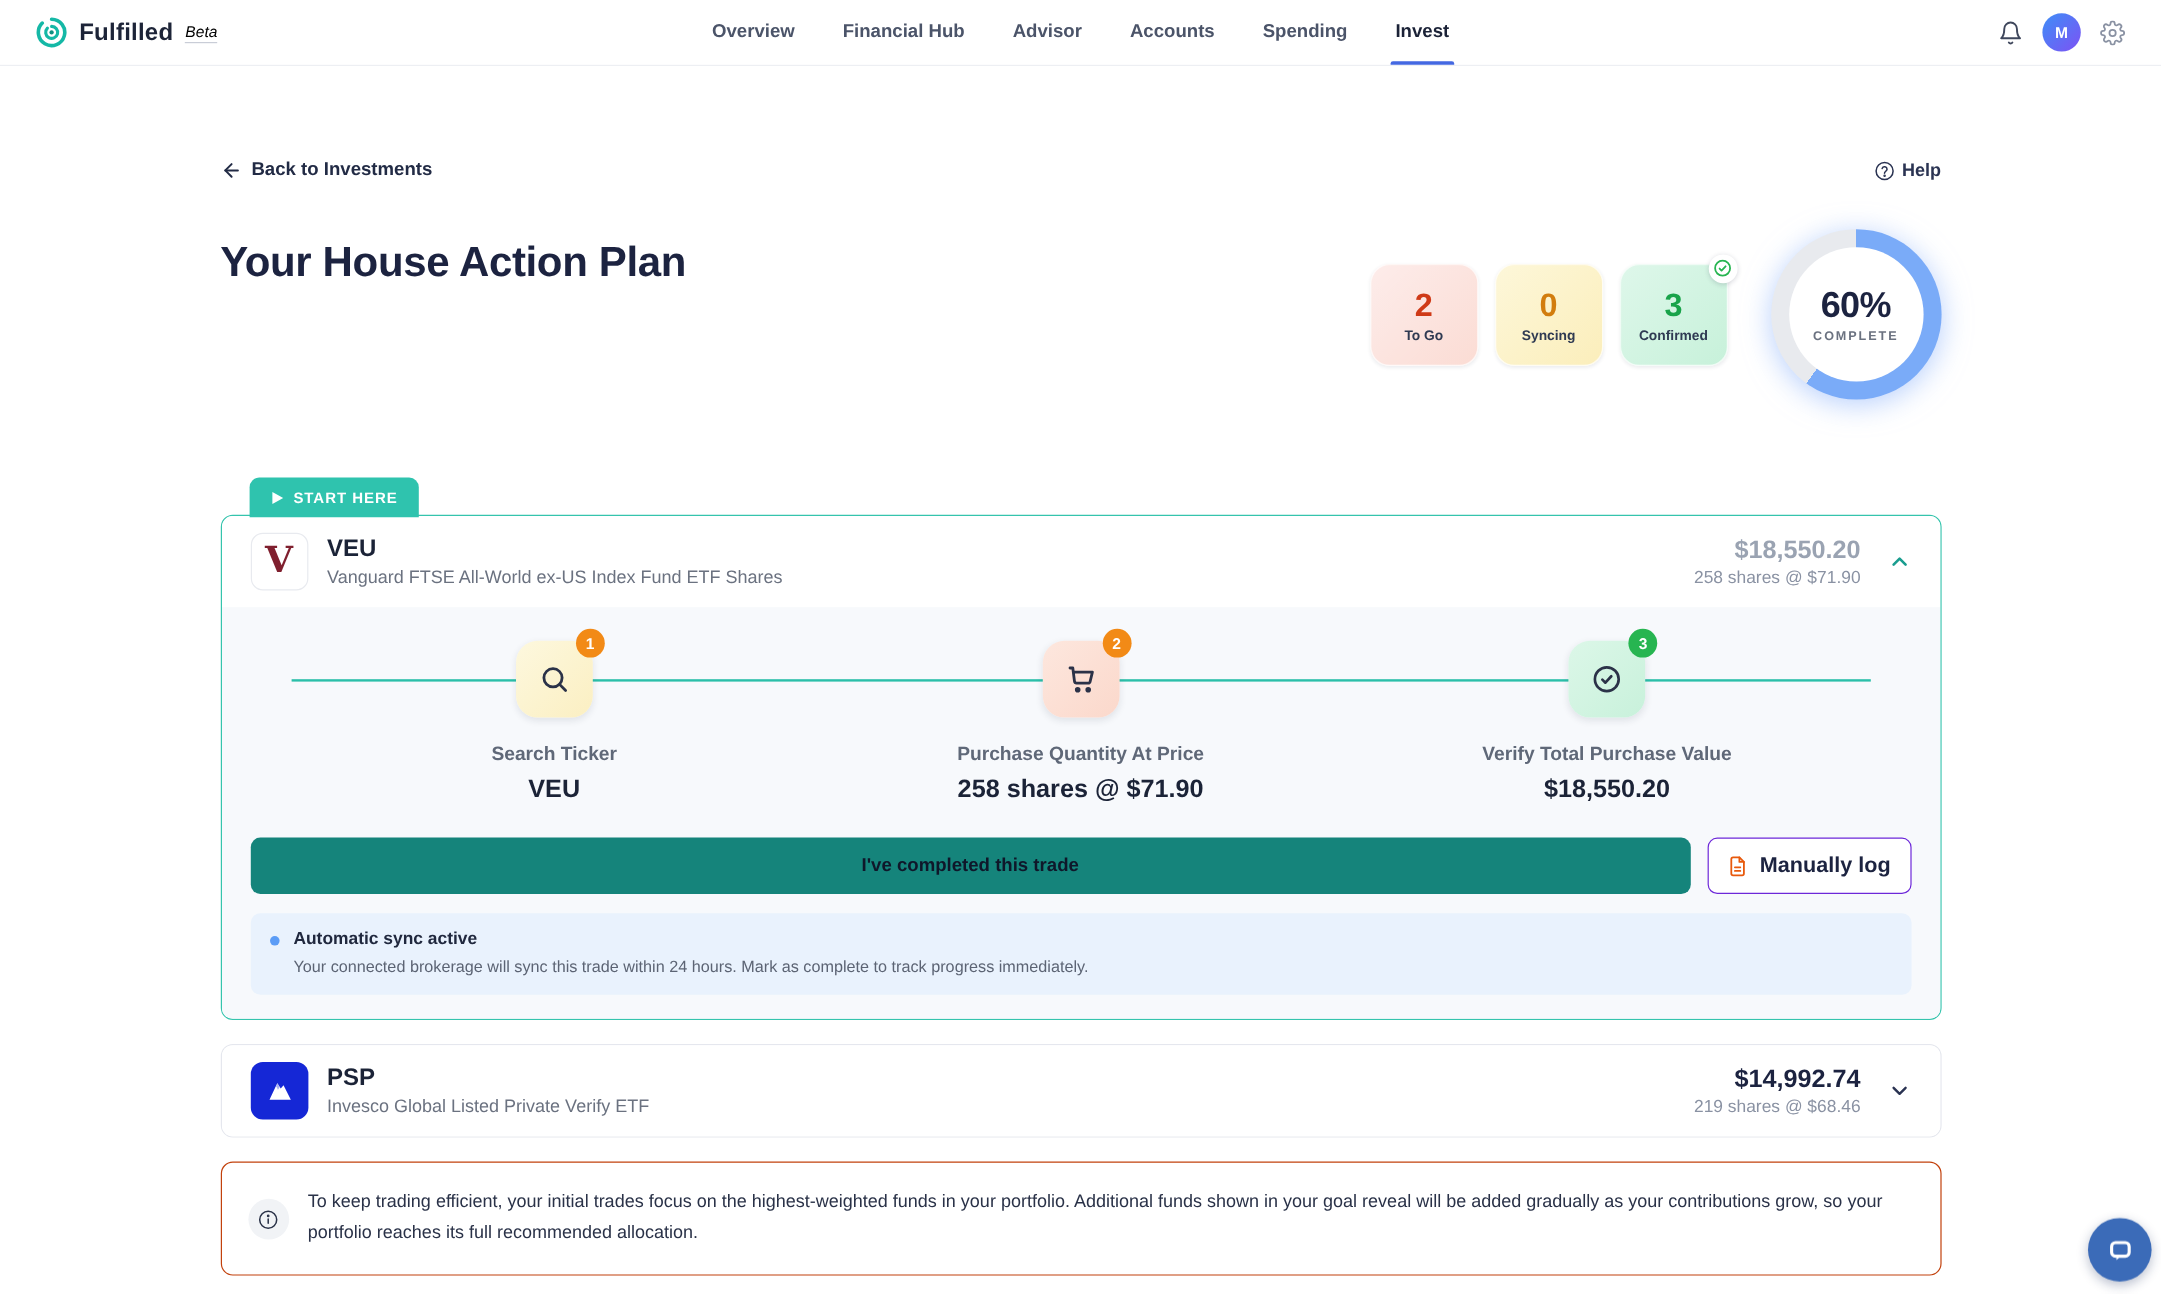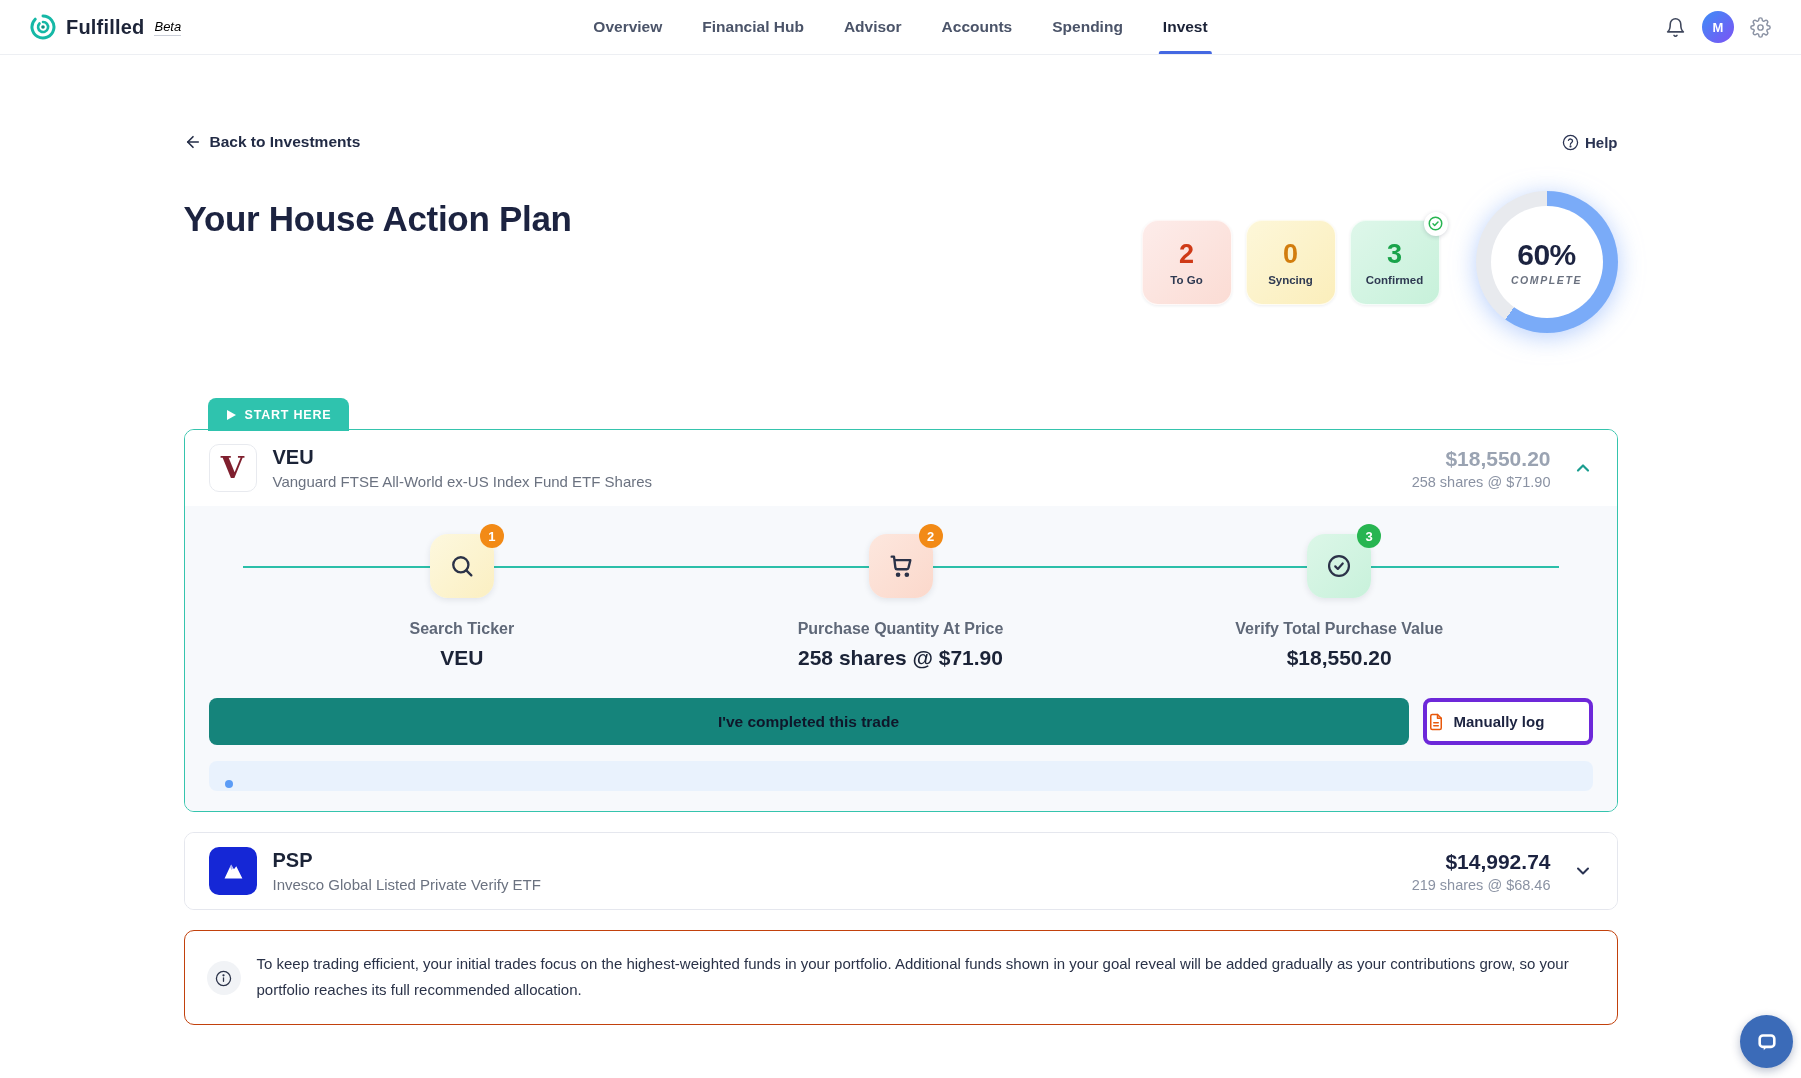--- a/index.html
+++ b/index.html
@@ -55,7 +55,7 @@
   .ring-inner { width:112px; height:112px; border-radius:50%; background:#fff;
     display:flex; flex-direction:column; align-items:center; justify-content:center; }
   .ring-pct { font-size:30px; font-weight:800; color:#1c2340; letter-spacing:-.5px; }
-  .ring-label { font-size:10.5px; font-weight:700; color:#6b7280; letter-spacing:1.6px; margin-top:2px;font-style:italic; }
+  .ring-label { font-size:10.5px; font-weight:700; color:#6b7280; letter-spacing:1.6px; margin-top:2px; }
 
   
   .trades { margin-top:96px; position:relative; }

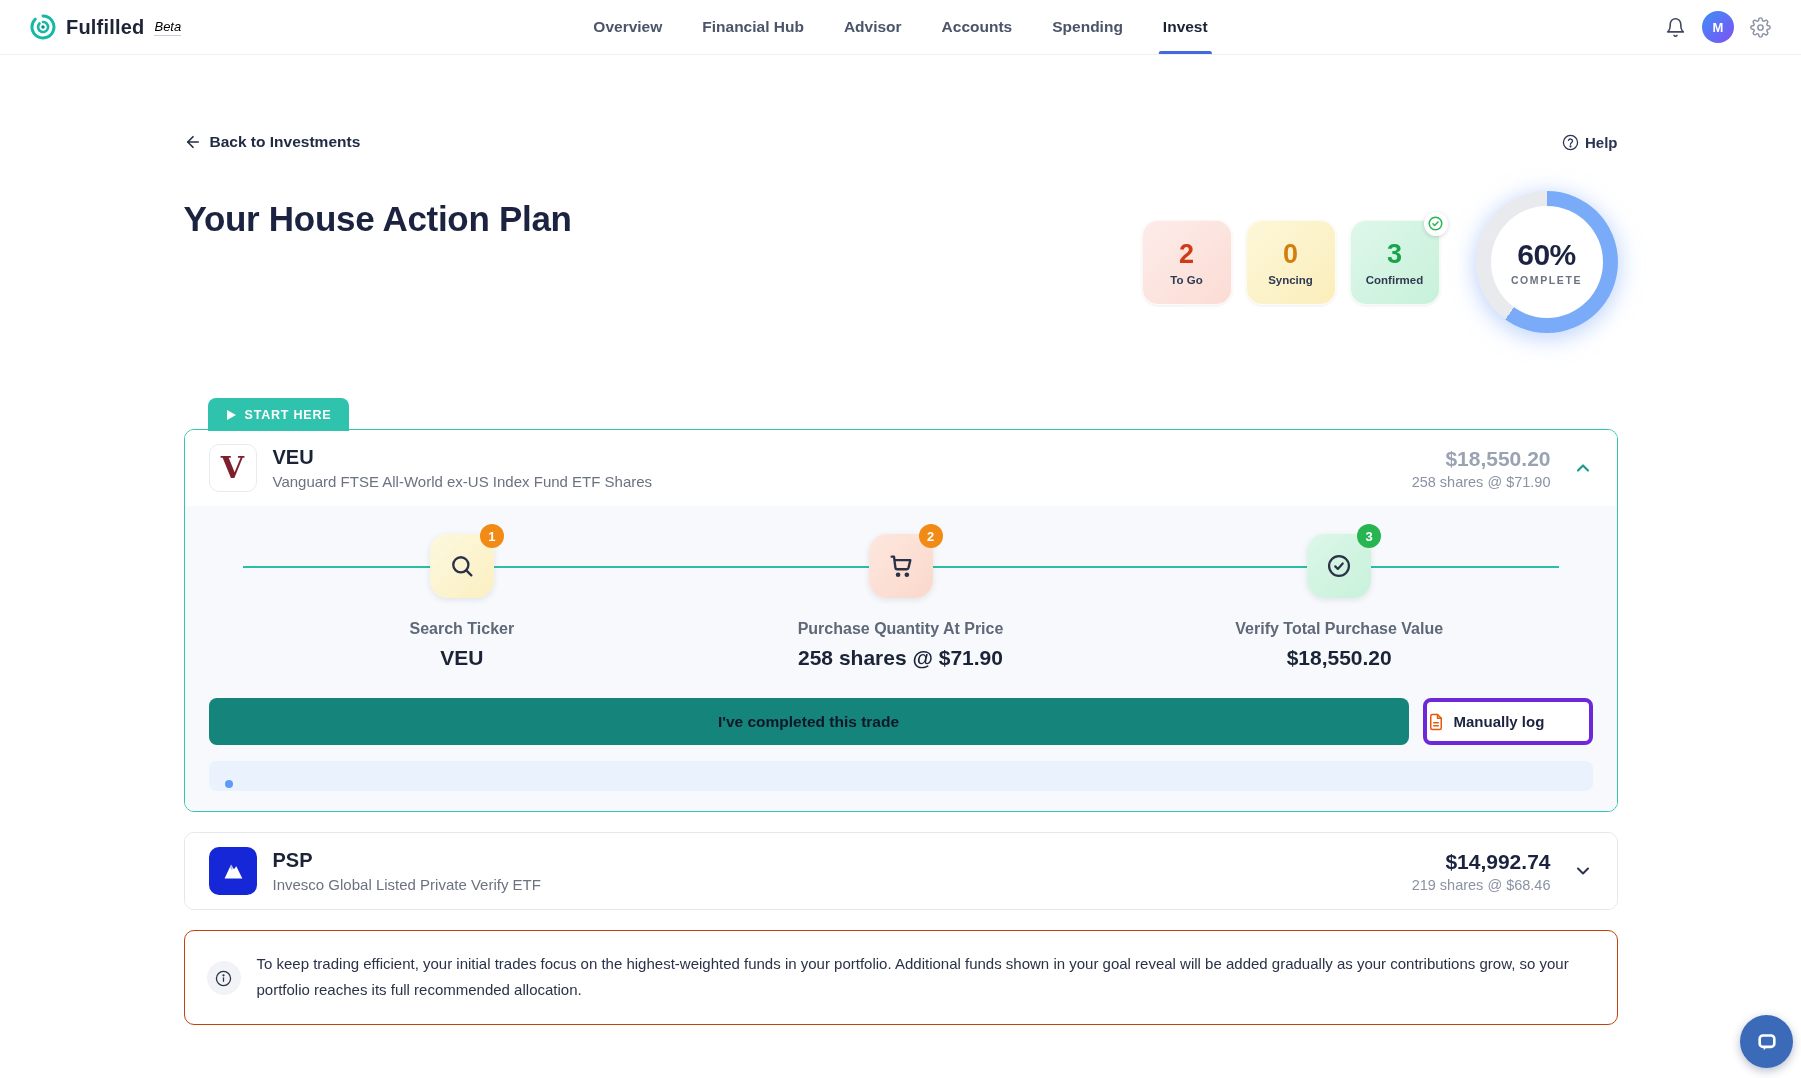--- a/index.html
+++ b/index.html
@@ -102,9 +102,9 @@
   .actions-row { display:flex; gap:14px; margin-top:8px; }
   .btn-complete { flex:1; height:47px; border:none; border-radius:8px; background:#15847b; color:#0f172a;
     font-family:inherit; font-size:15.5px; font-weight:700; cursor:pointer; }
-  .btn-manual { width:170px; height:47px; border-radius:8px; background:#fff; border:4px solid #6d28d9;
-    display:flex; align-items:center; gap:9px; font-family:inherit;
-    font-size:15px; font-weight:700; color:#1c2340; cursor:pointer; }
+  .btn-manual { width:170px; height:47px; border-radius:8px; background:#fff; border:1px solid #6d28d9;
+    display:flex; align-items:center; justify-content:center; gap:9px; font-family:inherit;
+    font-size:18px; font-weight:700; color:#1c2340; cursor:pointer; }
 
   .sync-note { margin-top:16px; background:#e9f2fd; border-radius:8px; padding:14px 18px 16px; position:relative; }
   .sync-dot { position:absolute; left:16px; top:19px; width:8px; height:8px; border-radius:50%; background:#5b9cf6; }

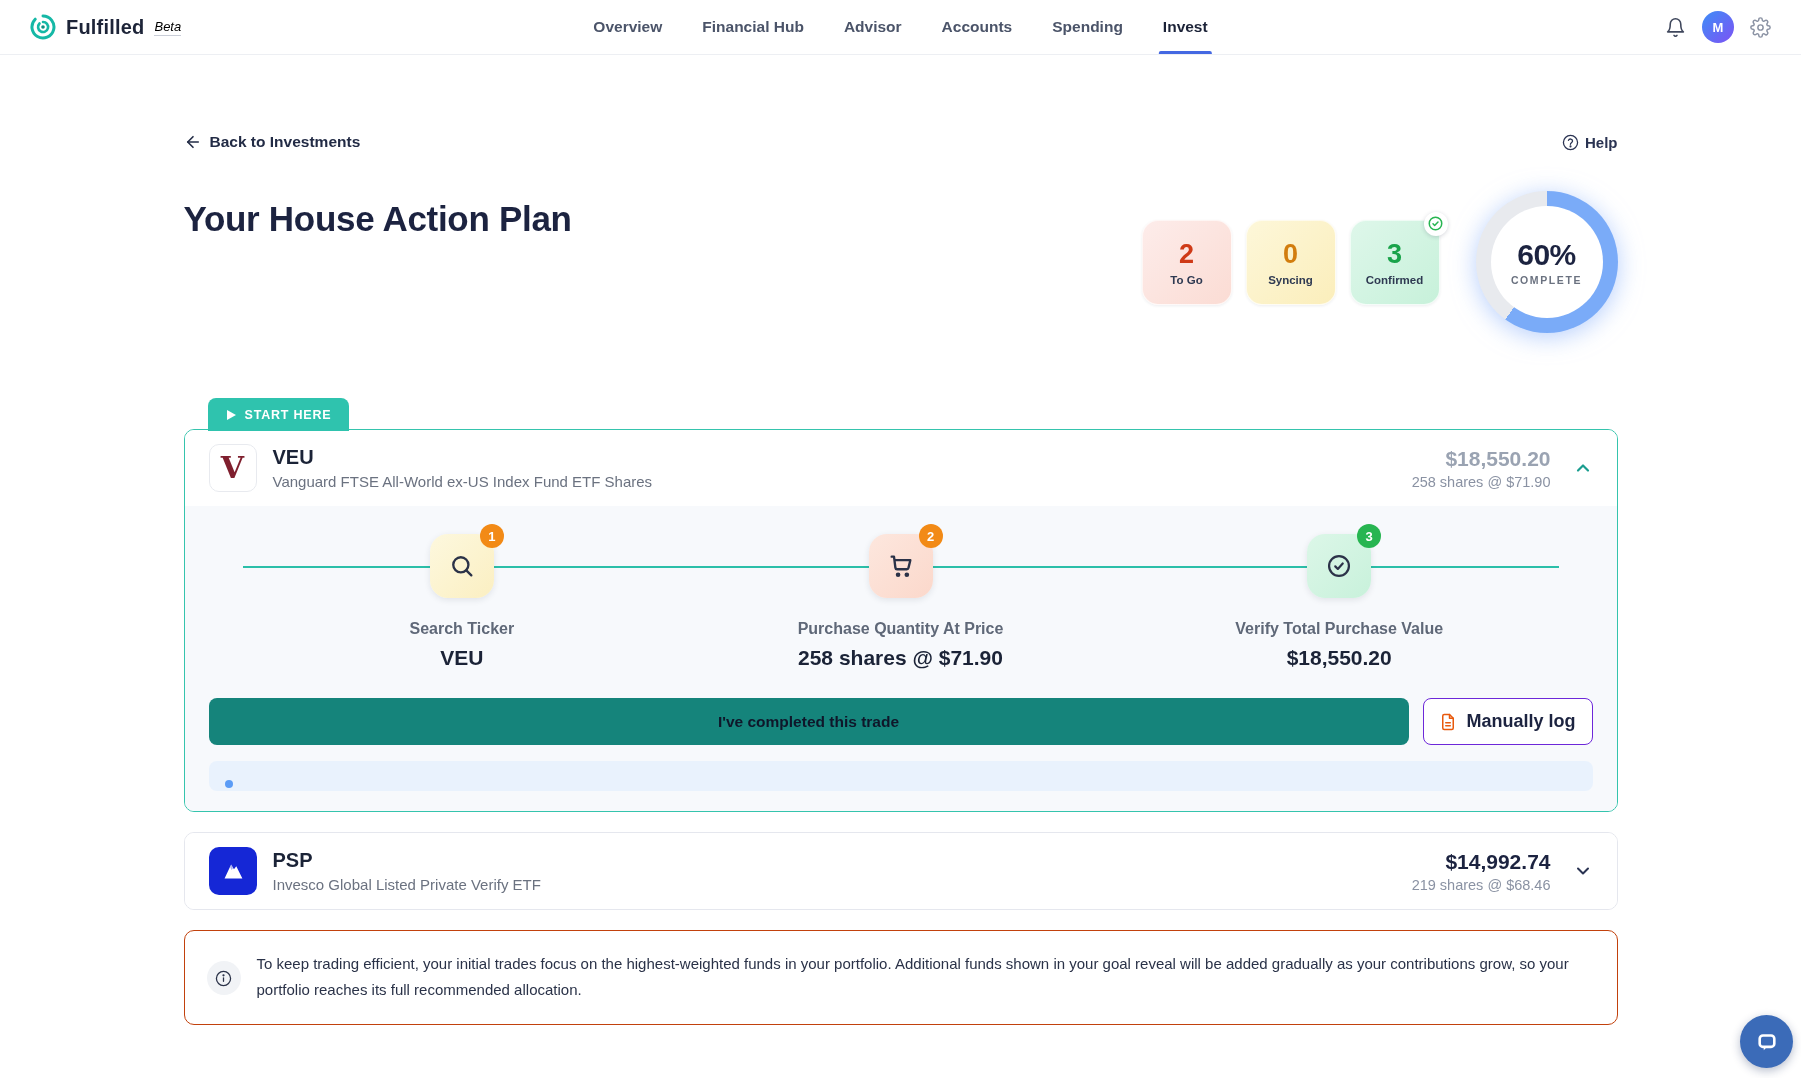--- a/index.html
+++ b/index.html
@@ -319,6 +319,10 @@
 
         <div class="sync-note">
           <div class="sync-dot"></div>
+          <div class="sync-body">
+            <div class="sync-title">Automatic sync active</div>
+            <div class="sync-text">Your connected brokerage will sync this trade within 24 hours. Mark as complete to track progress immediately.</div>
+          </div>
         </div>
       </div>
     </div>

